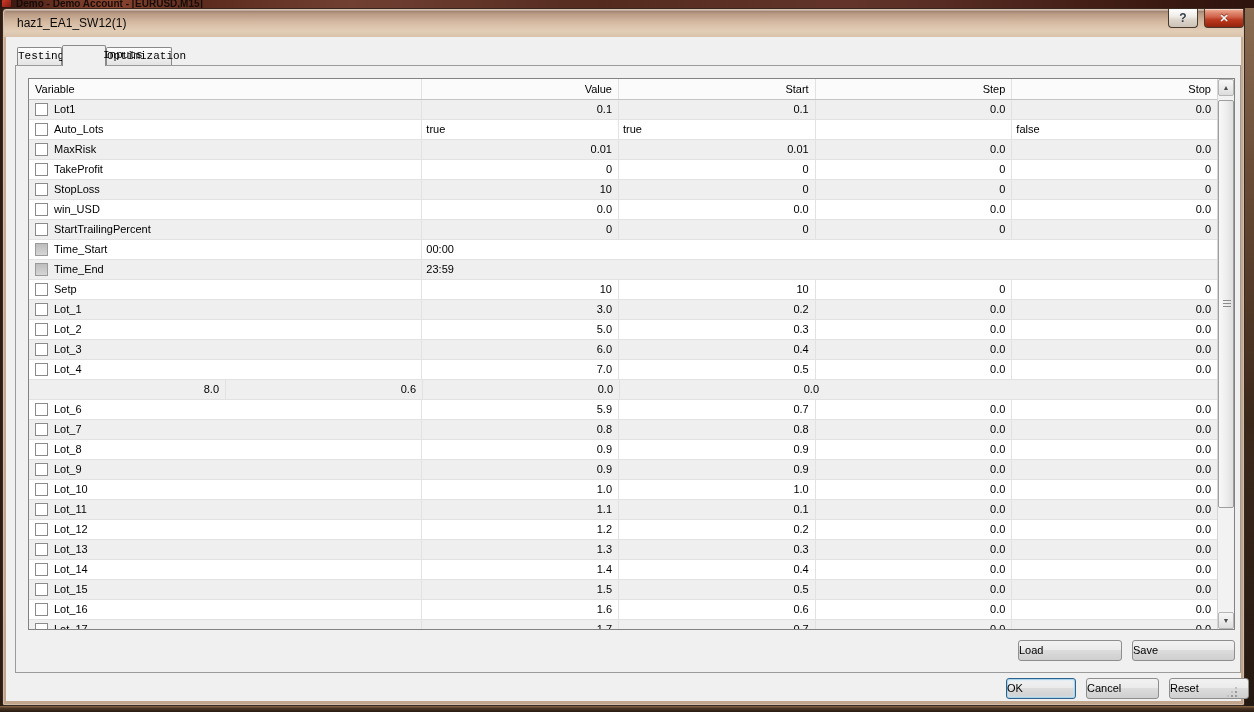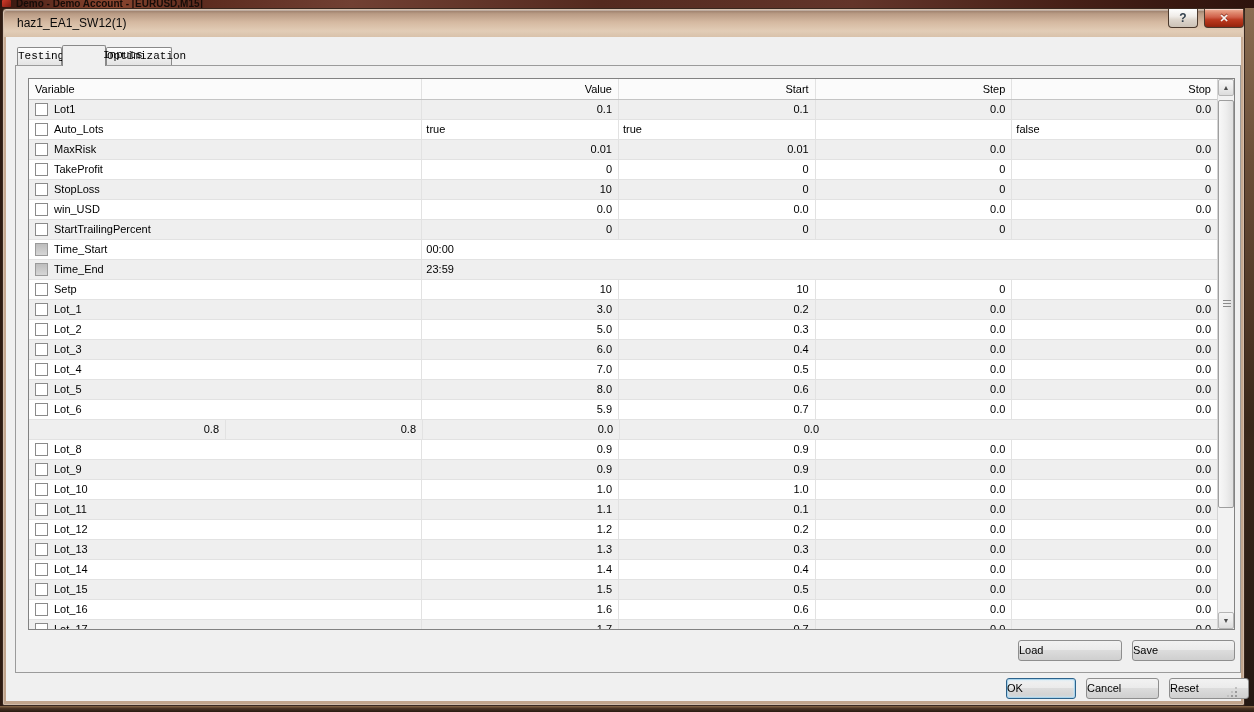--- a/index.html
+++ b/index.html
@@ -288,10 +288,6 @@
   </div>
 
   <div class="trow stripe">
-    <div class="cell c-var">
-      <span class="cb"></span>
-      <span class="vname">Lot_5</span>
-    </div>
     <div class="cell c-val">8.0</div>
     <div class="cell c-start">0.6</div>
     <div class="cell c-step">0.0</div>

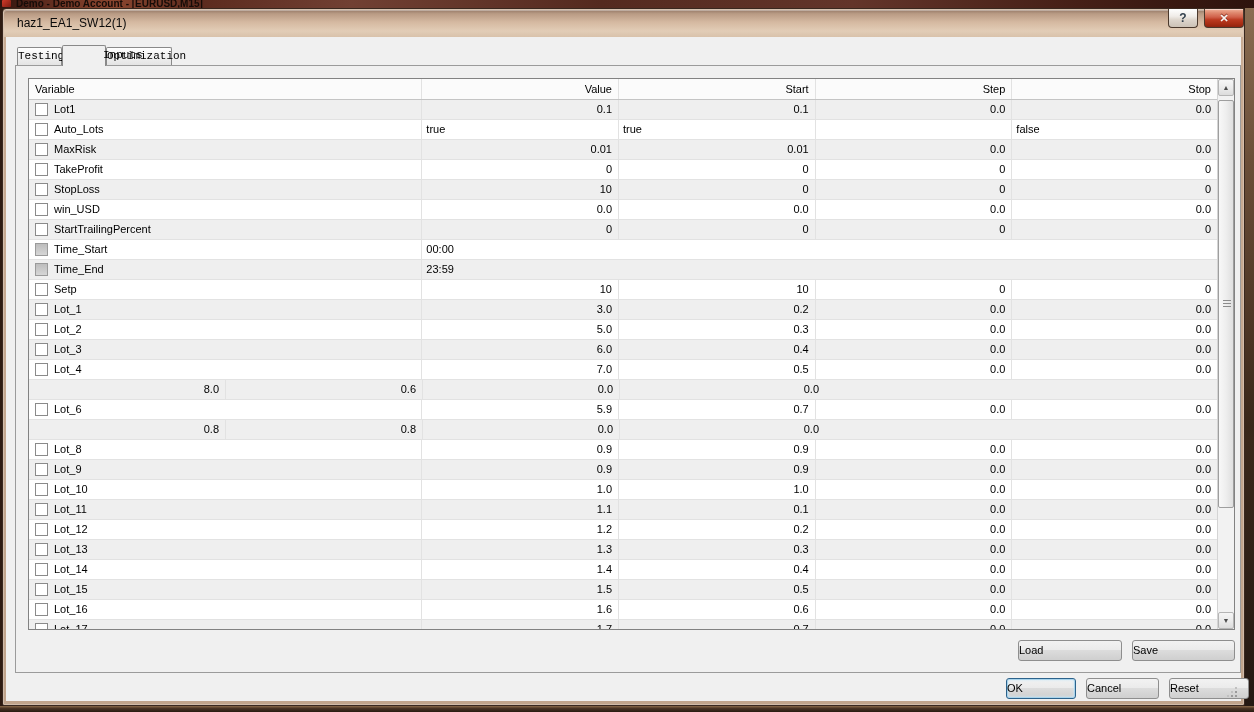--- a/index.html
+++ b/index.html
@@ -306,6 +306,10 @@
   </div>
 
   <div class="trow stripe">
+    <div class="cell c-var">
+      <span class="cb"></span>
+      <span class="vname">Lot_7</span>
+    </div>
     <div class="cell c-val">0.8</div>
     <div class="cell c-start">0.8</div>
     <div class="cell c-step">0.0</div>

